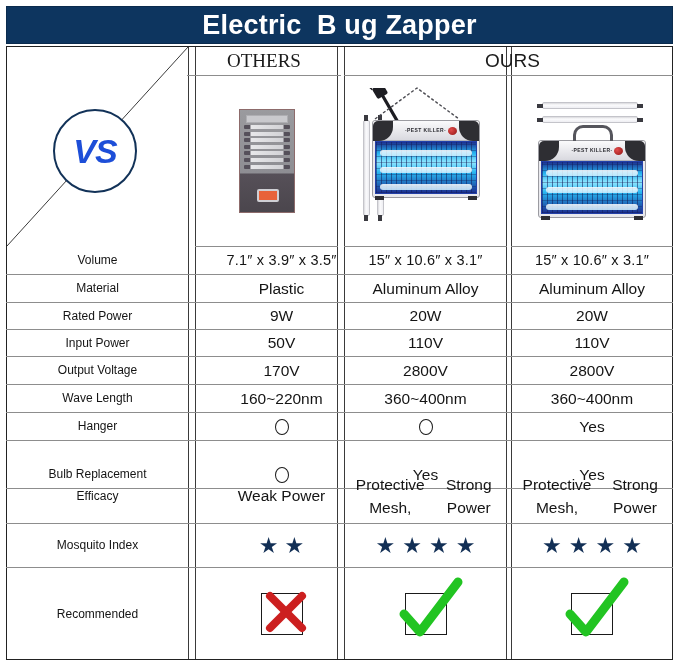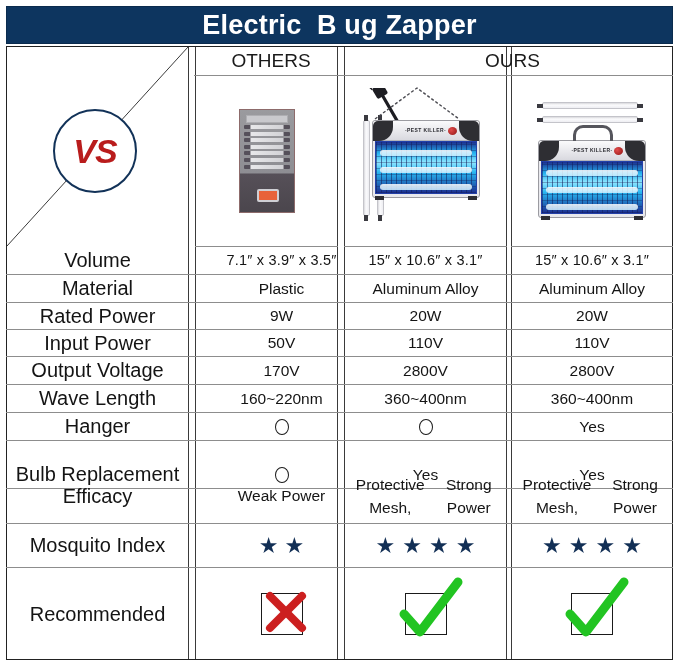--- a/index.html
+++ b/index.html
@@ -70,7 +70,7 @@
     color: #1a1a1a;
     border-bottom: 1px solid #8d8d8d;
   }
-  .hdr-others { left: 188px; width: 154px; }
+  .hdr-others { left: 181px; width: 154px; font-family: Liberation Serif, serif; }
   .hdr-ours   { left: 338px; width: 329px; padding-left: 8px; }
 
   

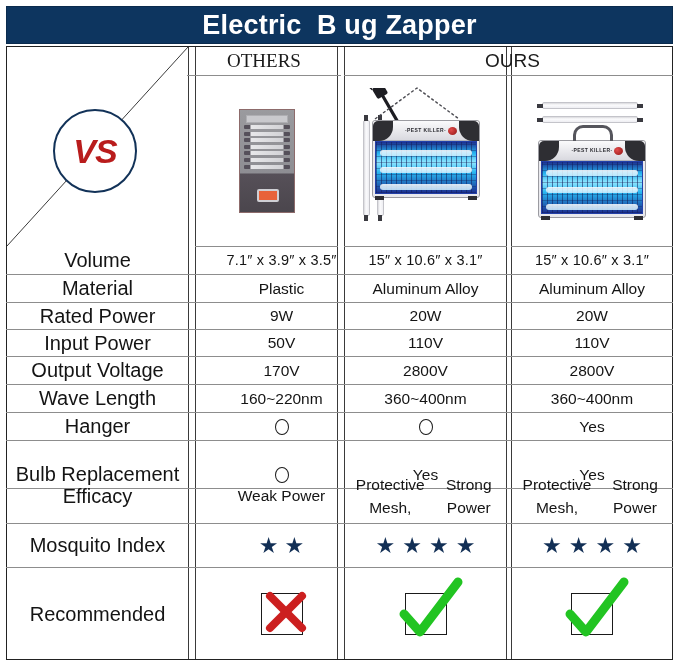--- a/index.html
+++ b/index.html
@@ -93,7 +93,7 @@
   }
   .vs-text {
     font-size: 34px; font-weight: bold; font-style: italic;
-    color: #b91c1c;
+    color: #1d4ed8;
     letter-spacing: -1px;
     line-height: 1;
   }

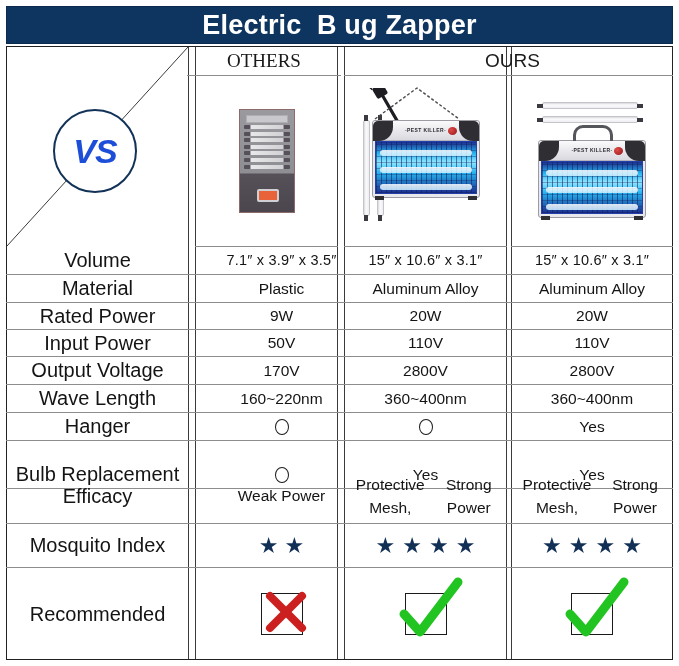--- a/index.html
+++ b/index.html
@@ -125,7 +125,7 @@
     line-height: 1.25;
     padding: 0 3px;
   }
-  .c-label  { left: 0px;   width: 183px; font-size: 20px; }
+  .c-label  { left: 0px;   width: 183px; font-size: 12px; }
   .c-others { left: 189px; width: 173px; text-align: center; }
   .c-ours1  { left: 338px; width: 163px; }
   .c-ours2  { left: 505px; width: 162px; }

